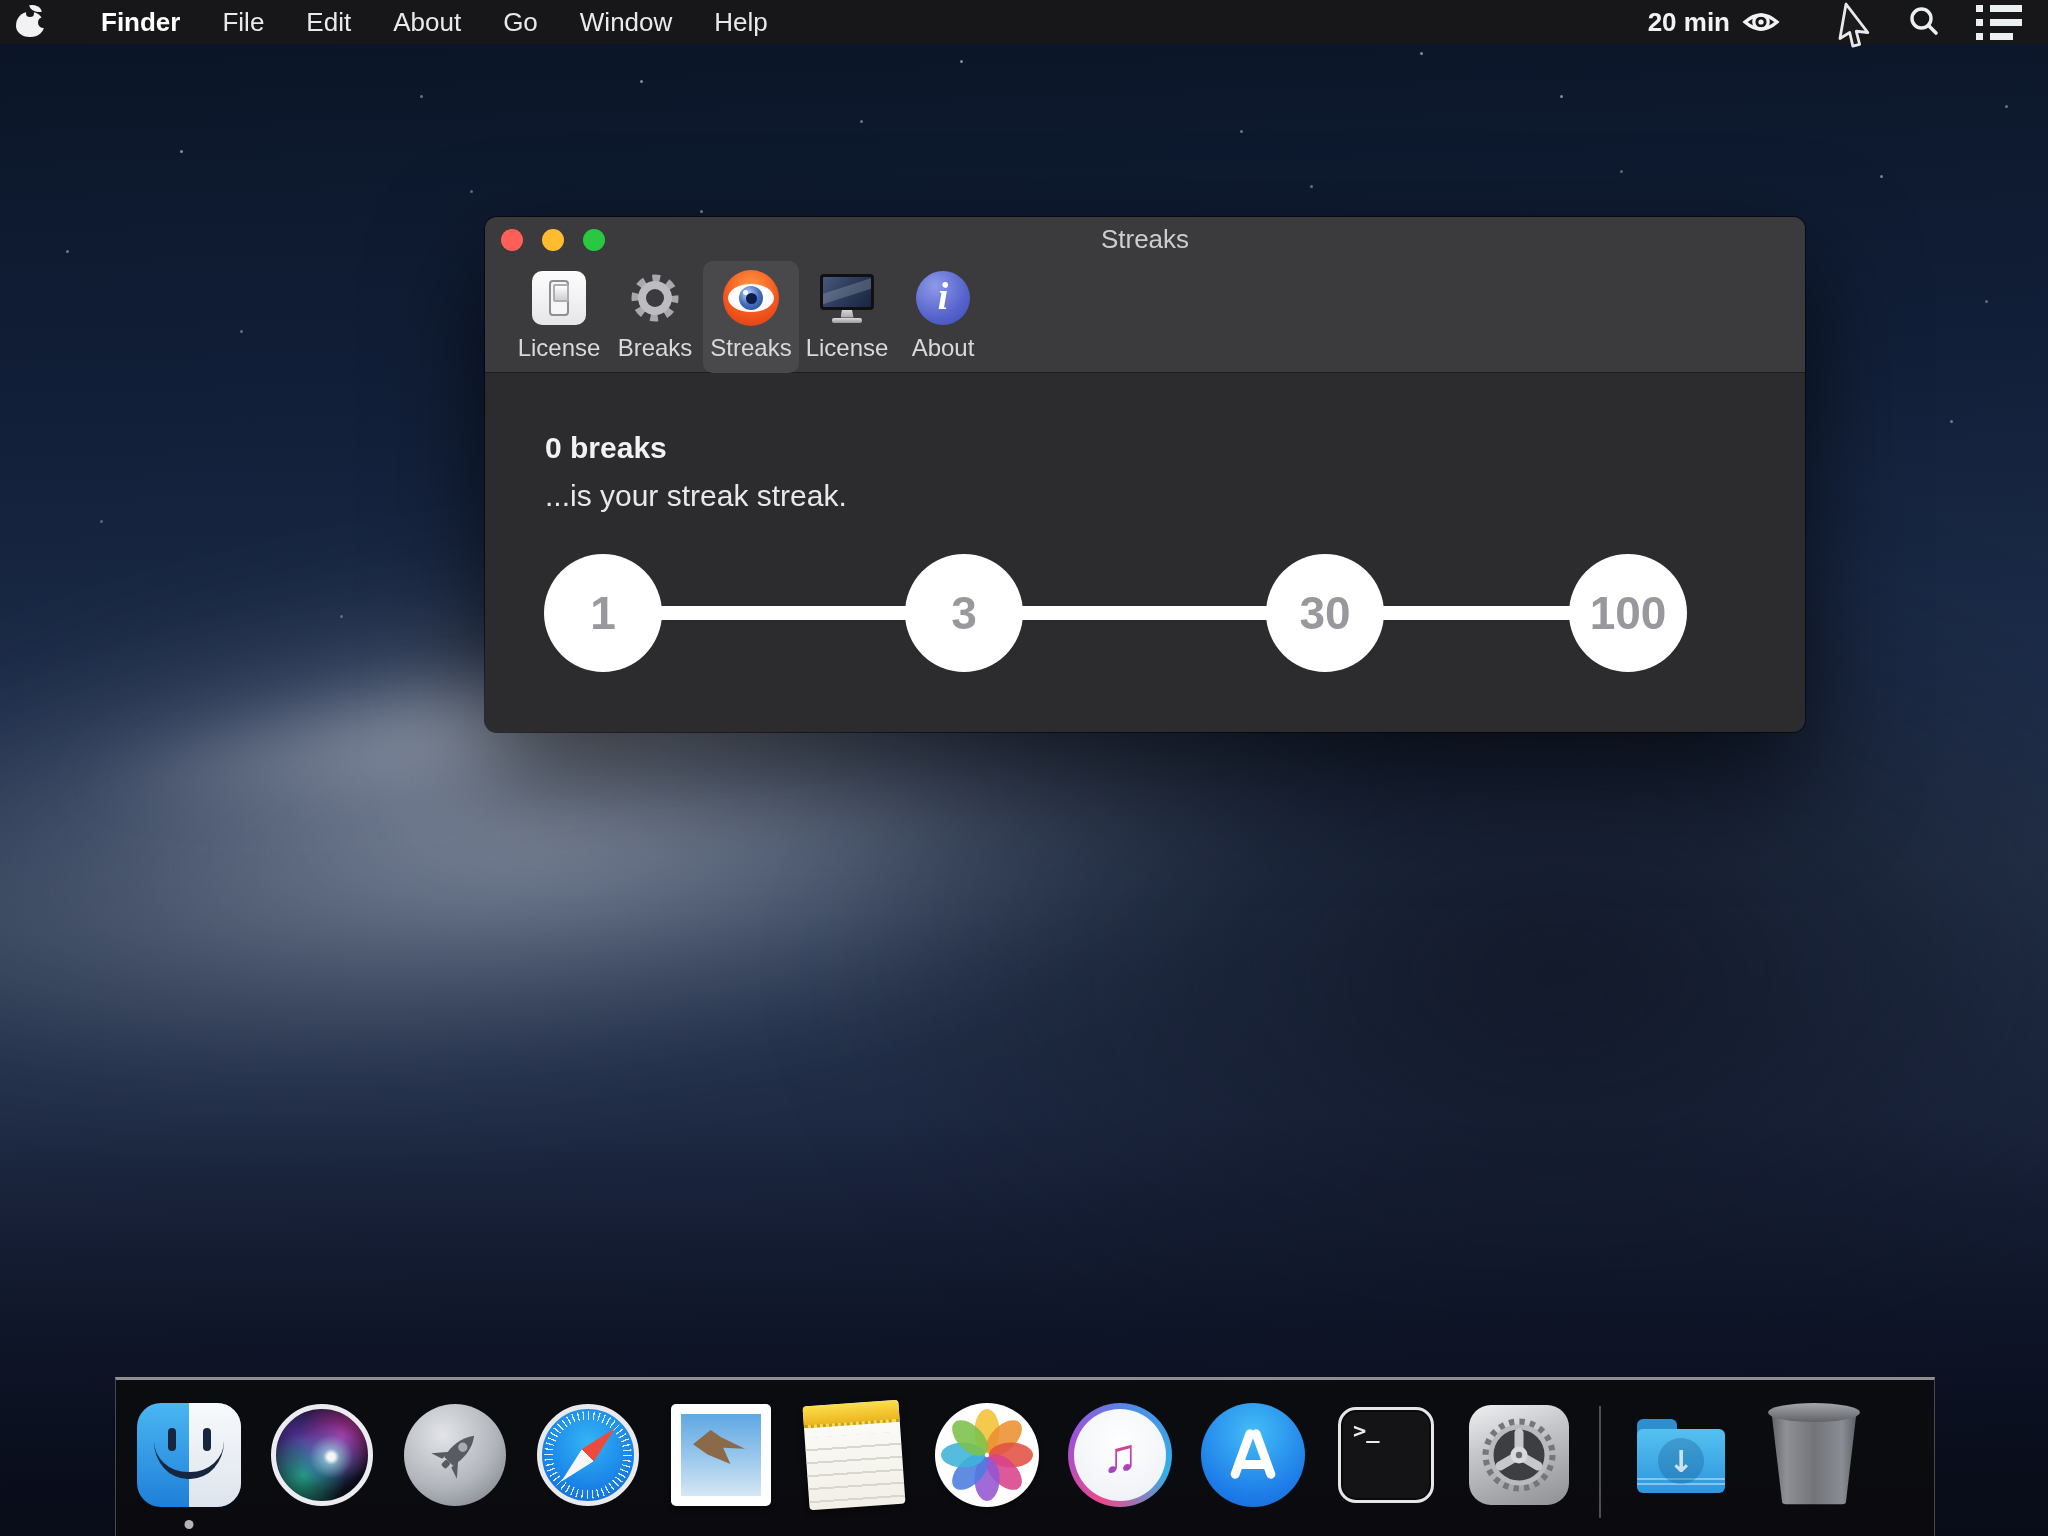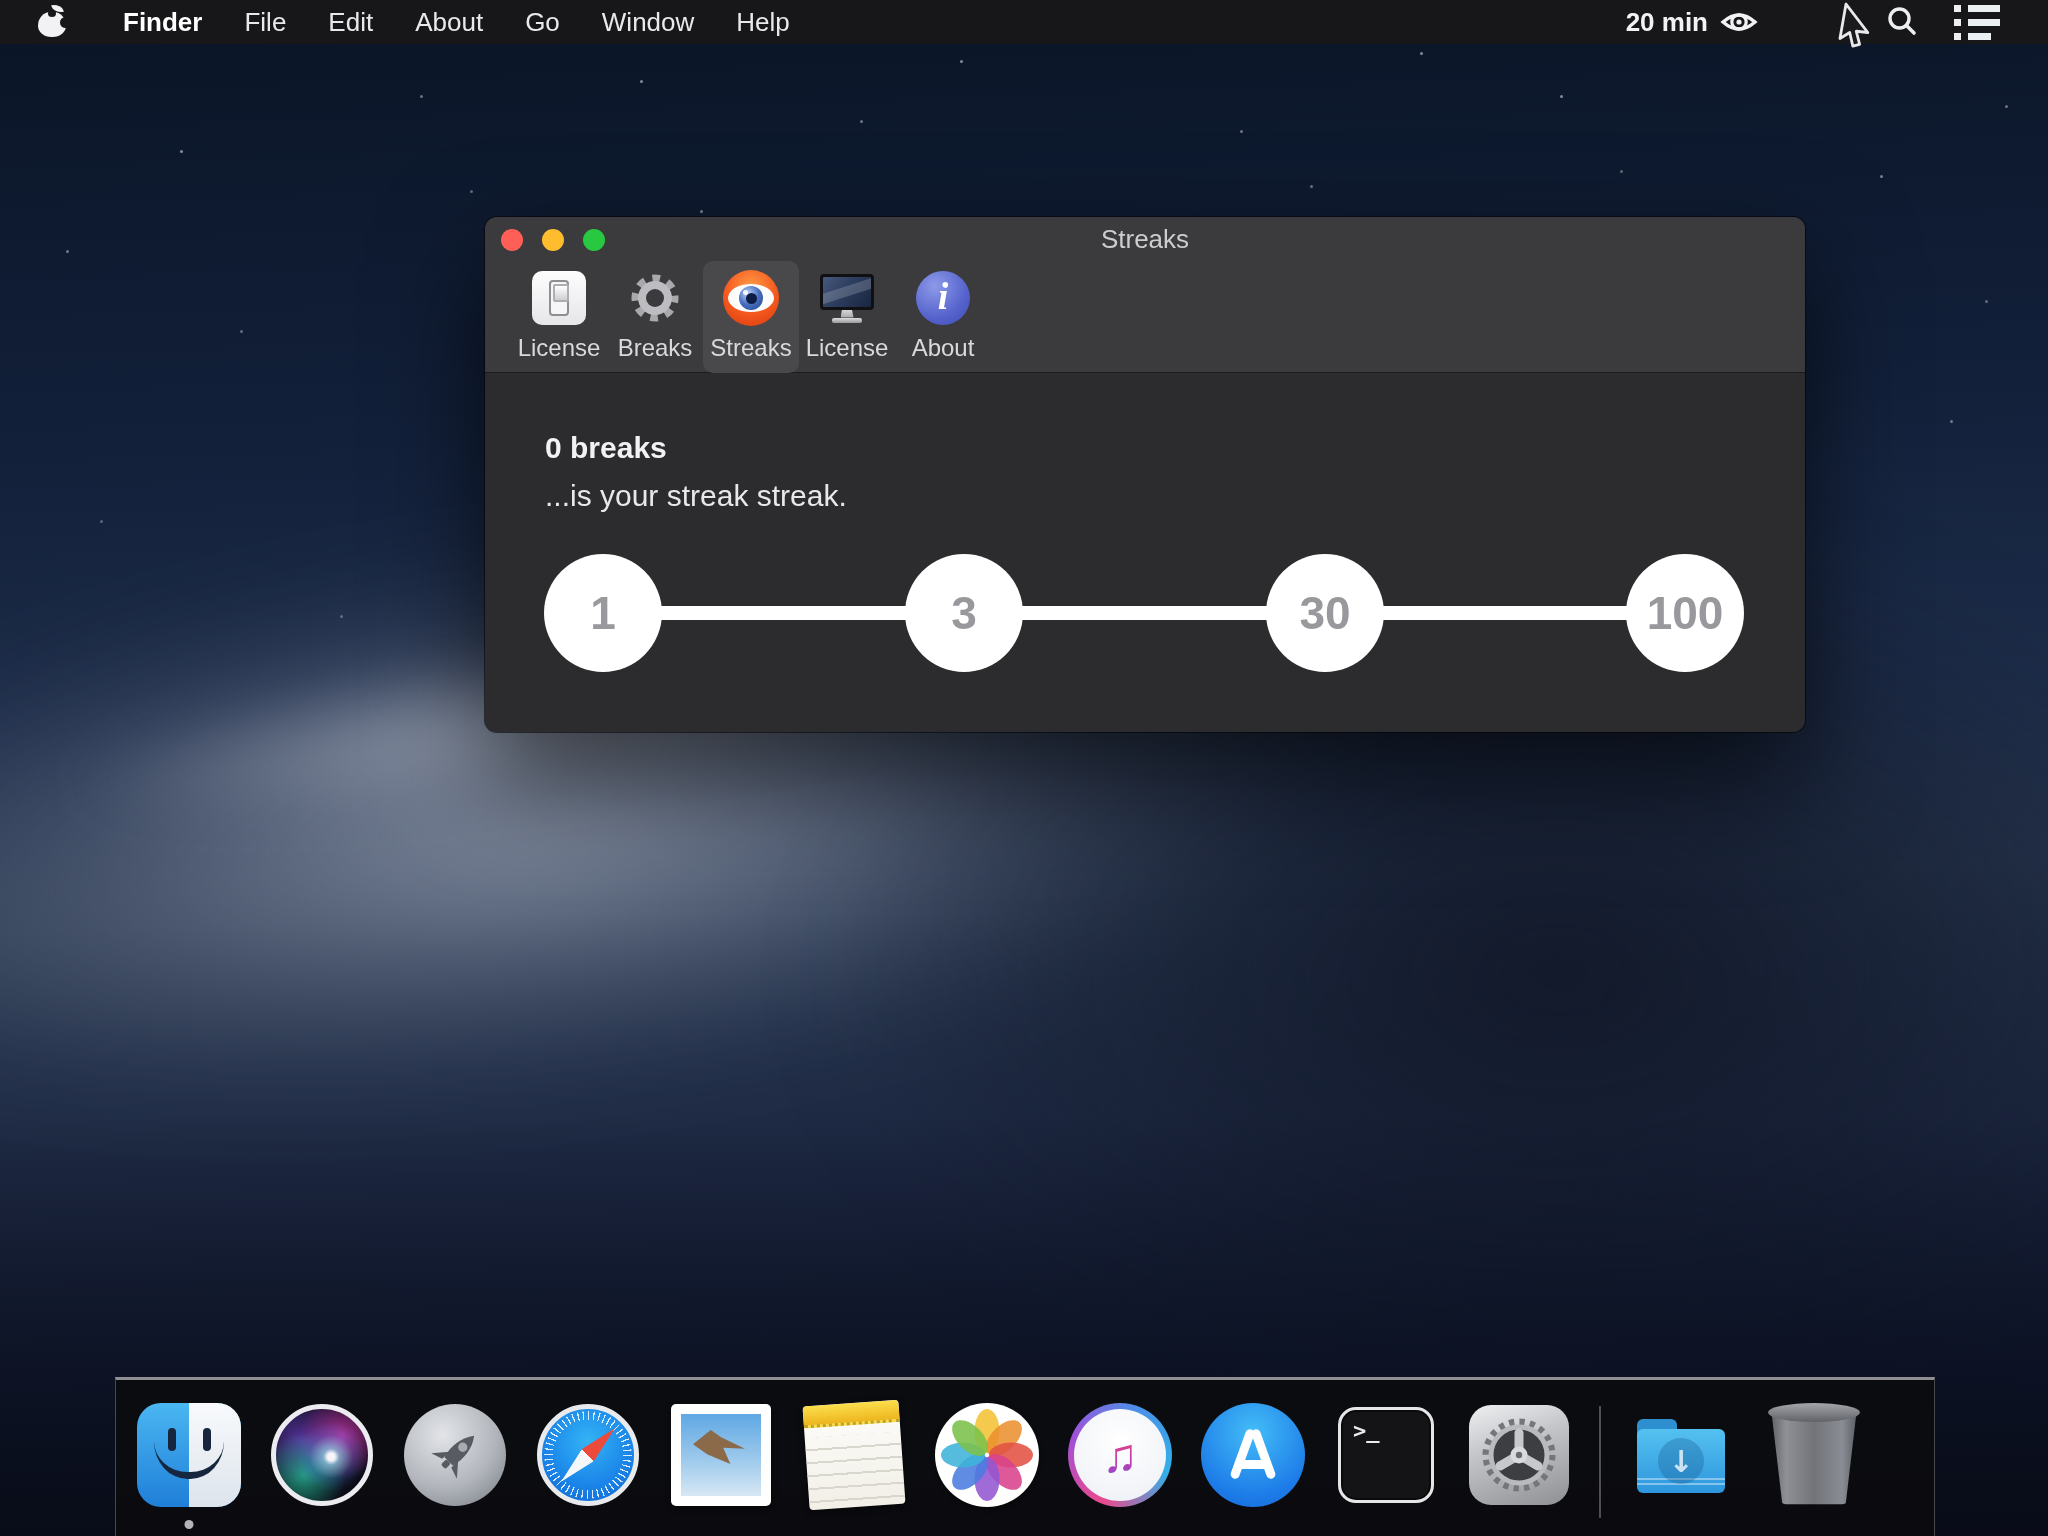--- a/index.html
+++ b/index.html
@@ -34,7 +34,7 @@
 
   
   .menubar { position:absolute; top:0; left:0; right:0; height:44px; z-index:40;
-    background:var(--menubar-bg,#17171a); display:flex; align-items:center; padding:0 34px;
+    background:var(--menubar-bg,#17171a); display:flex; align-items:center; padding:0 12px;
     color:#e9e9eb; font-size:26px; }
   .apple-logo { position:relative; width:28px; height:34px; margin:0 36px 0 4px; flex:none; }
   .apple-body { position:absolute; left:0; bottom:2px; width:28px; height:25px; background:#f2f2f4;

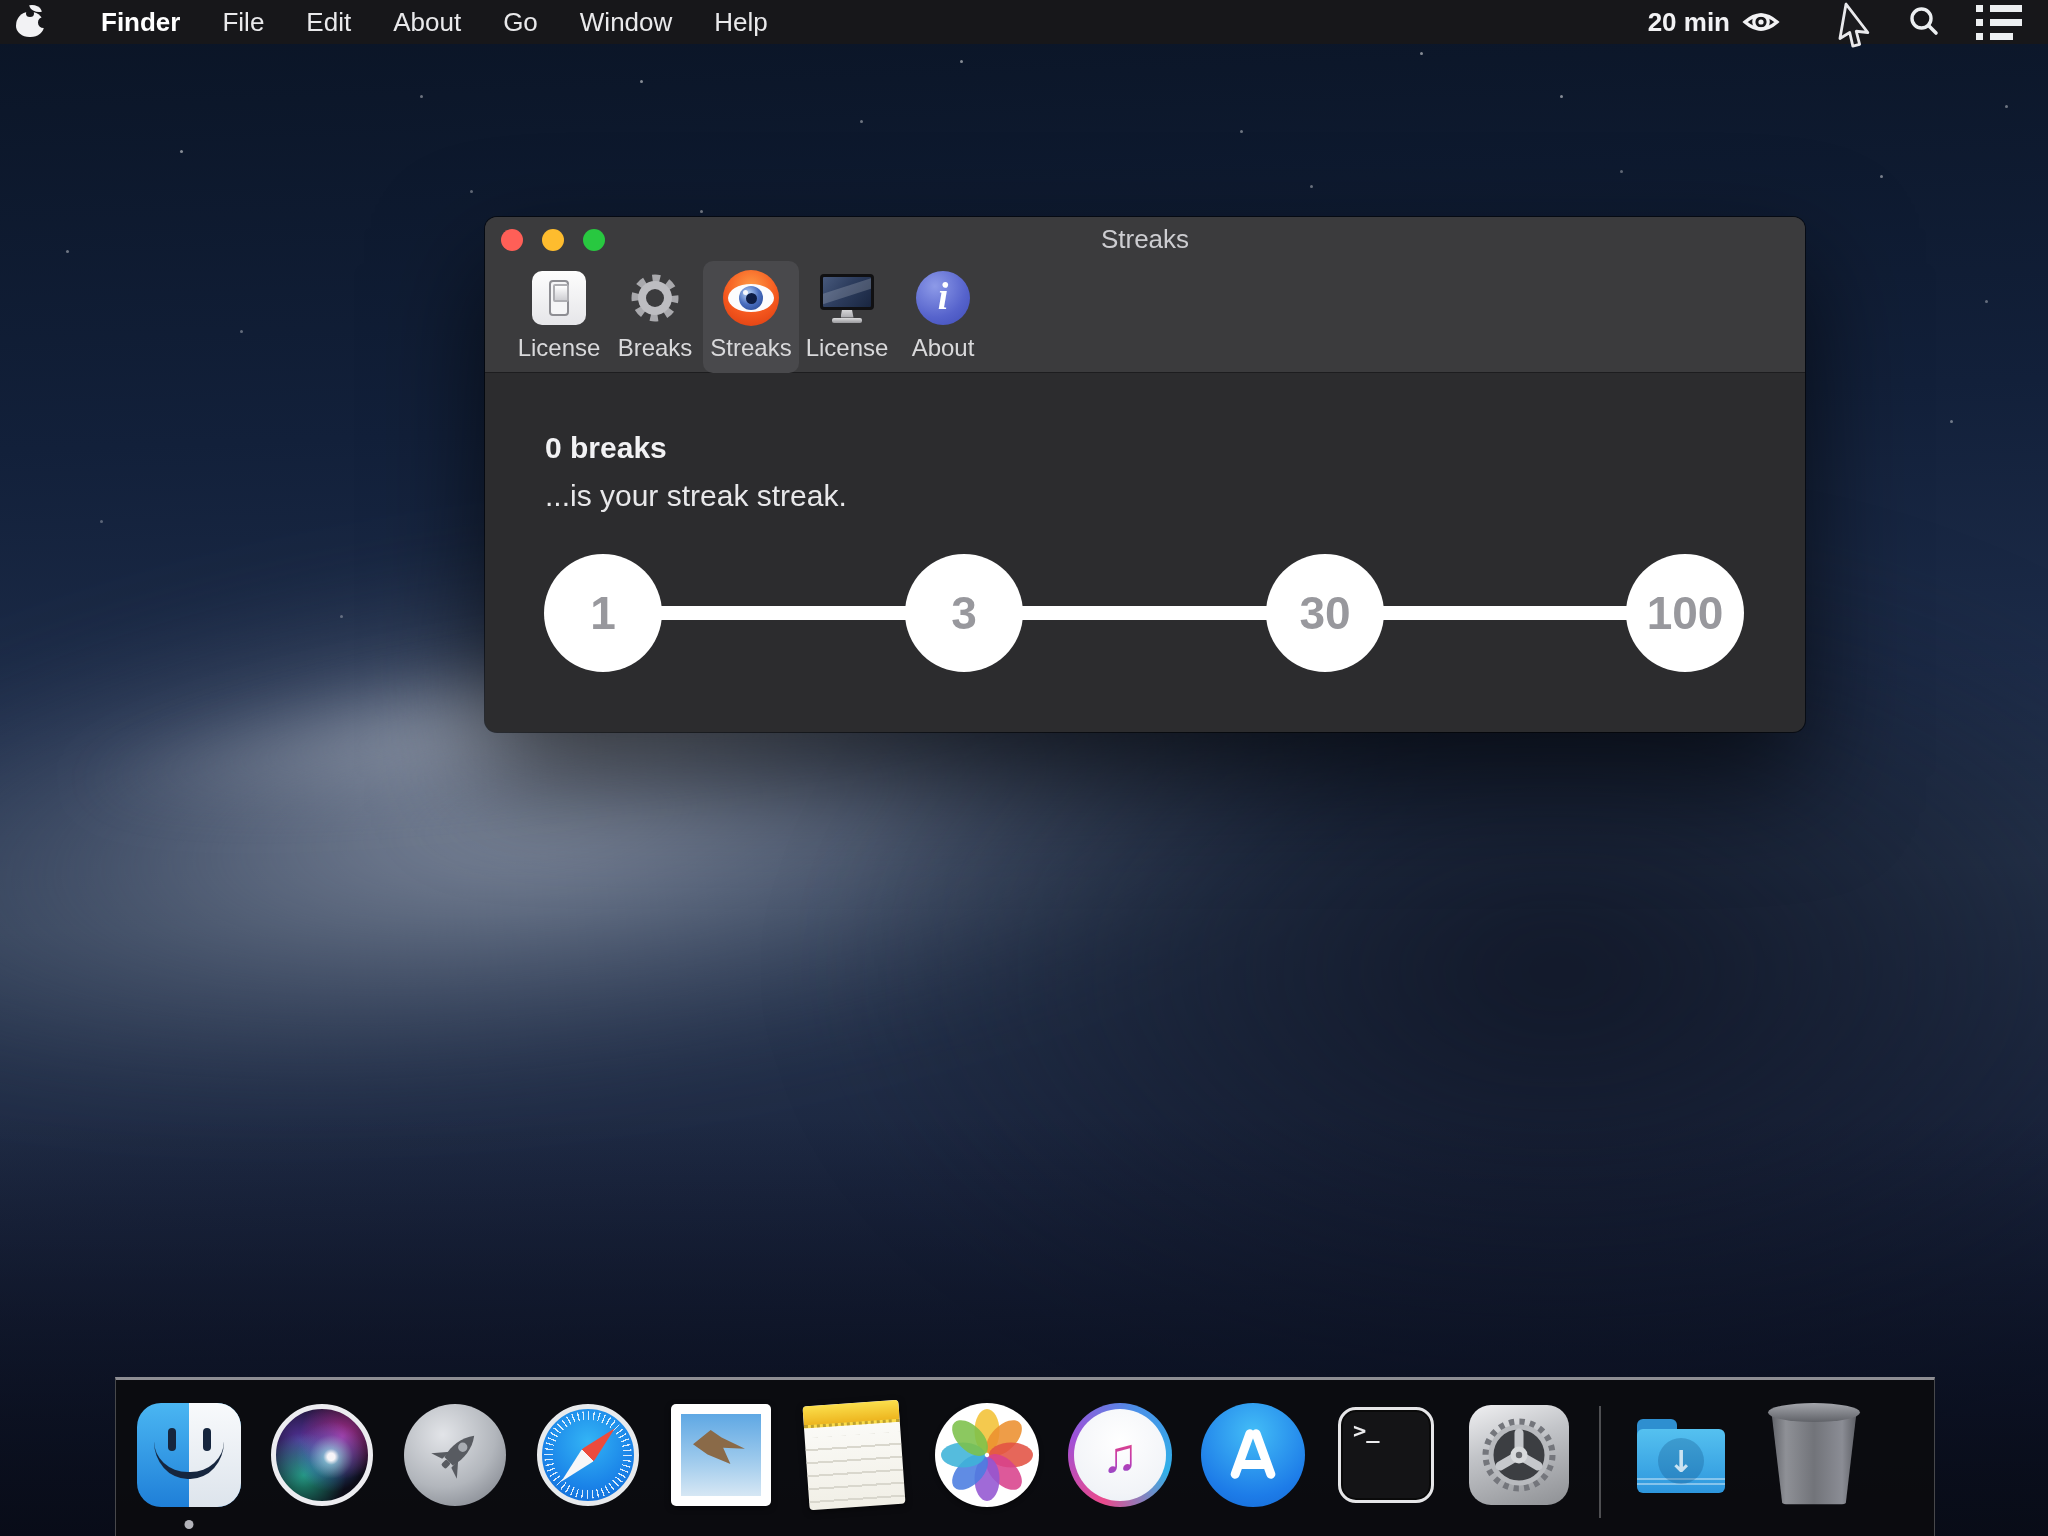--- a/index.html
+++ b/index.html
@@ -115,7 +115,7 @@
   .milestone { position:absolute; top:181px; width:118px; height:118px; border-radius:50%;
     background:var(--milestone-circle,#ffffff); display:flex; align-items:center; justify-content:center; }
   .milestone-num { font-size:46px; font-weight:bold; color:var(--milestone-number,#98989d); }
-  .ms-0 { left:59px; } .ms-1 { left:420px; } .ms-2 { left:781px; } .ms-3 { left:1141px;justify-content:center; }
+  .ms-0 { left:59px; } .ms-1 { left:420px; } .ms-2 { left:781px; } .ms-3 { left:1084px;justify-content:center; }
 
   
   .dock { position:absolute; left:115px; width:1820px; top:1377px; bottom:0; z-index:40;

